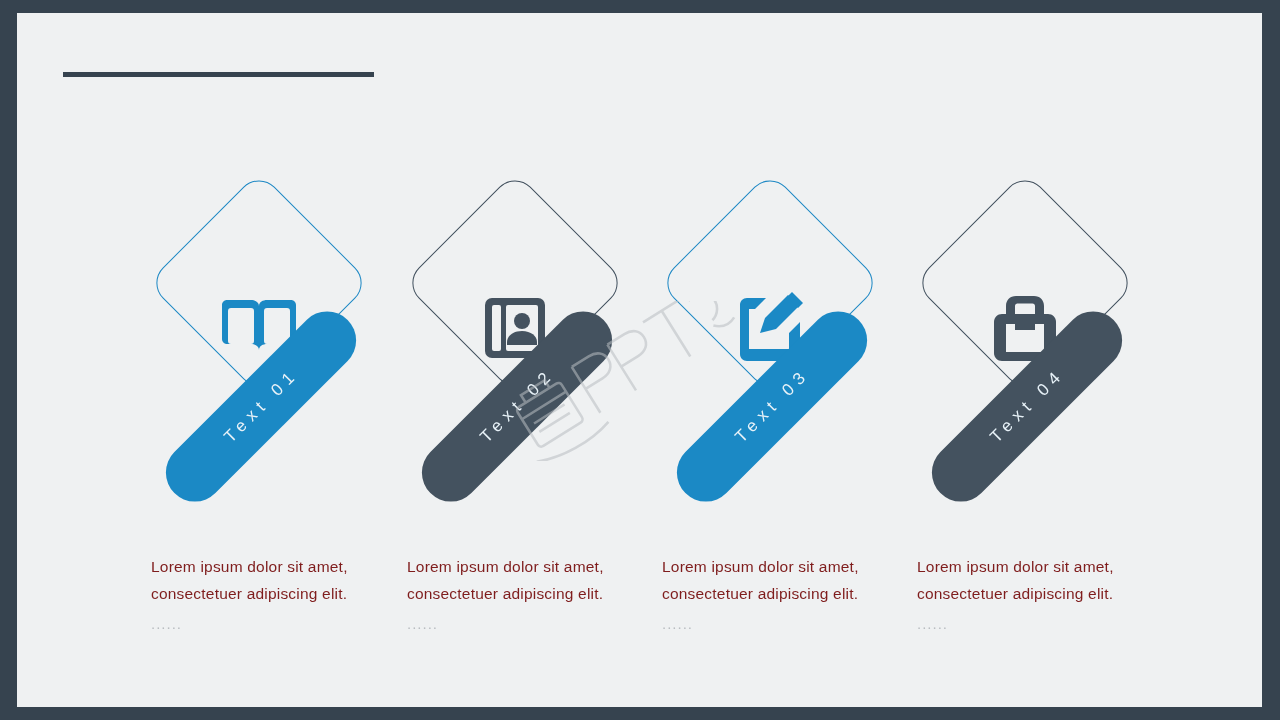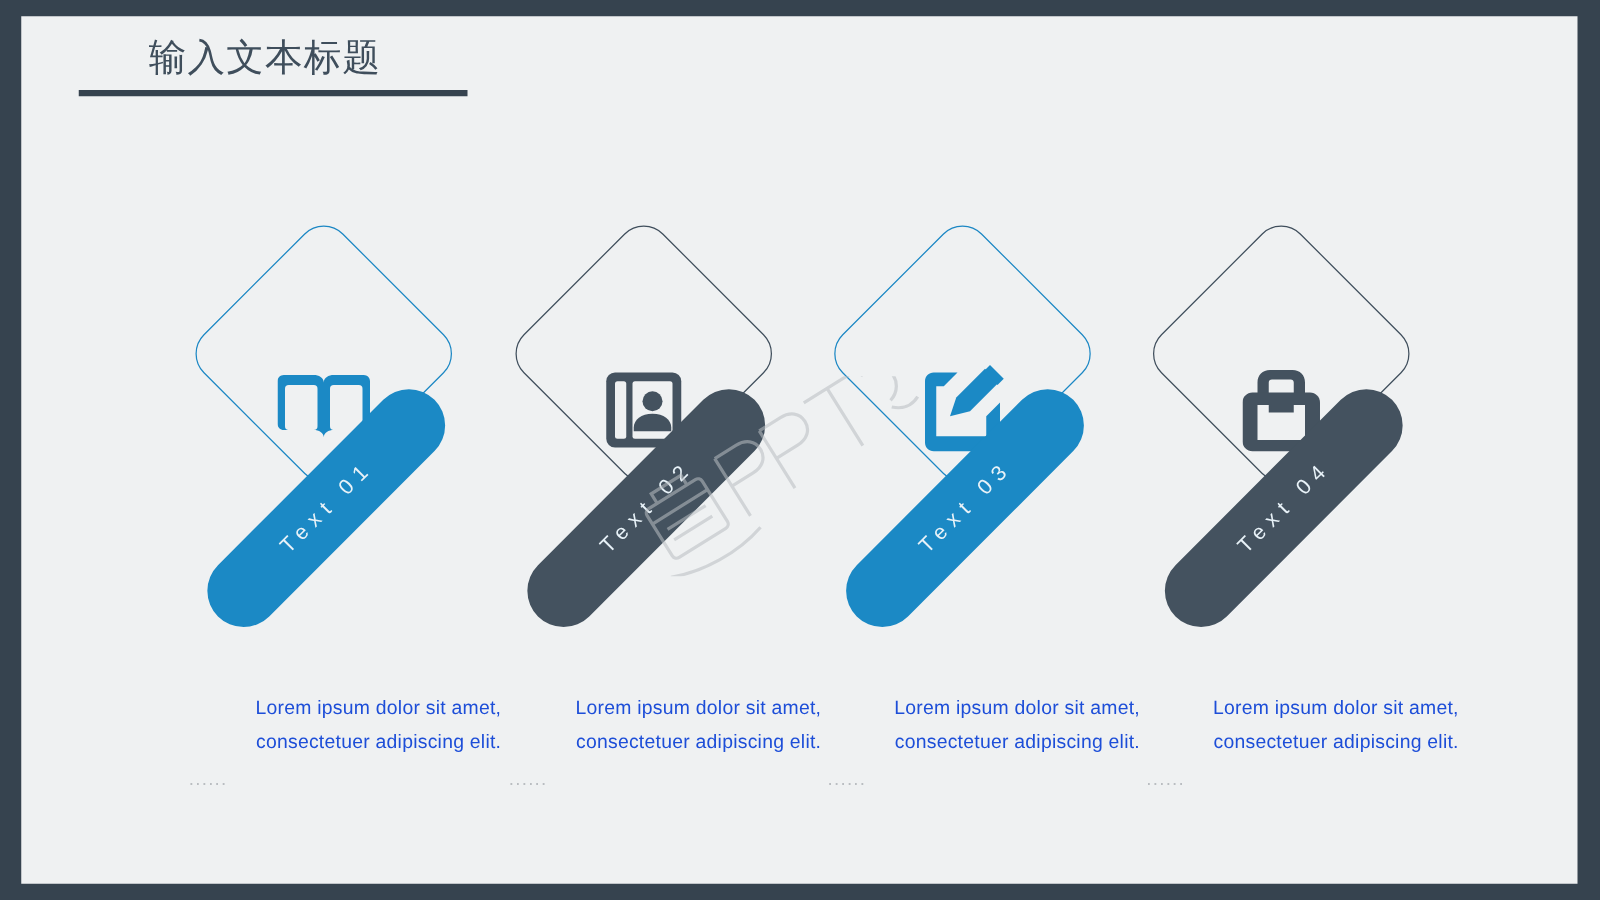--- a/index.html
+++ b/index.html
@@ -162,7 +162,6 @@
   <div id="slide">
 
     <div id="title-block">
-      <div id="page-title">输入文本标题</div>
       <div id="title-underline"></div>
     </div>
 

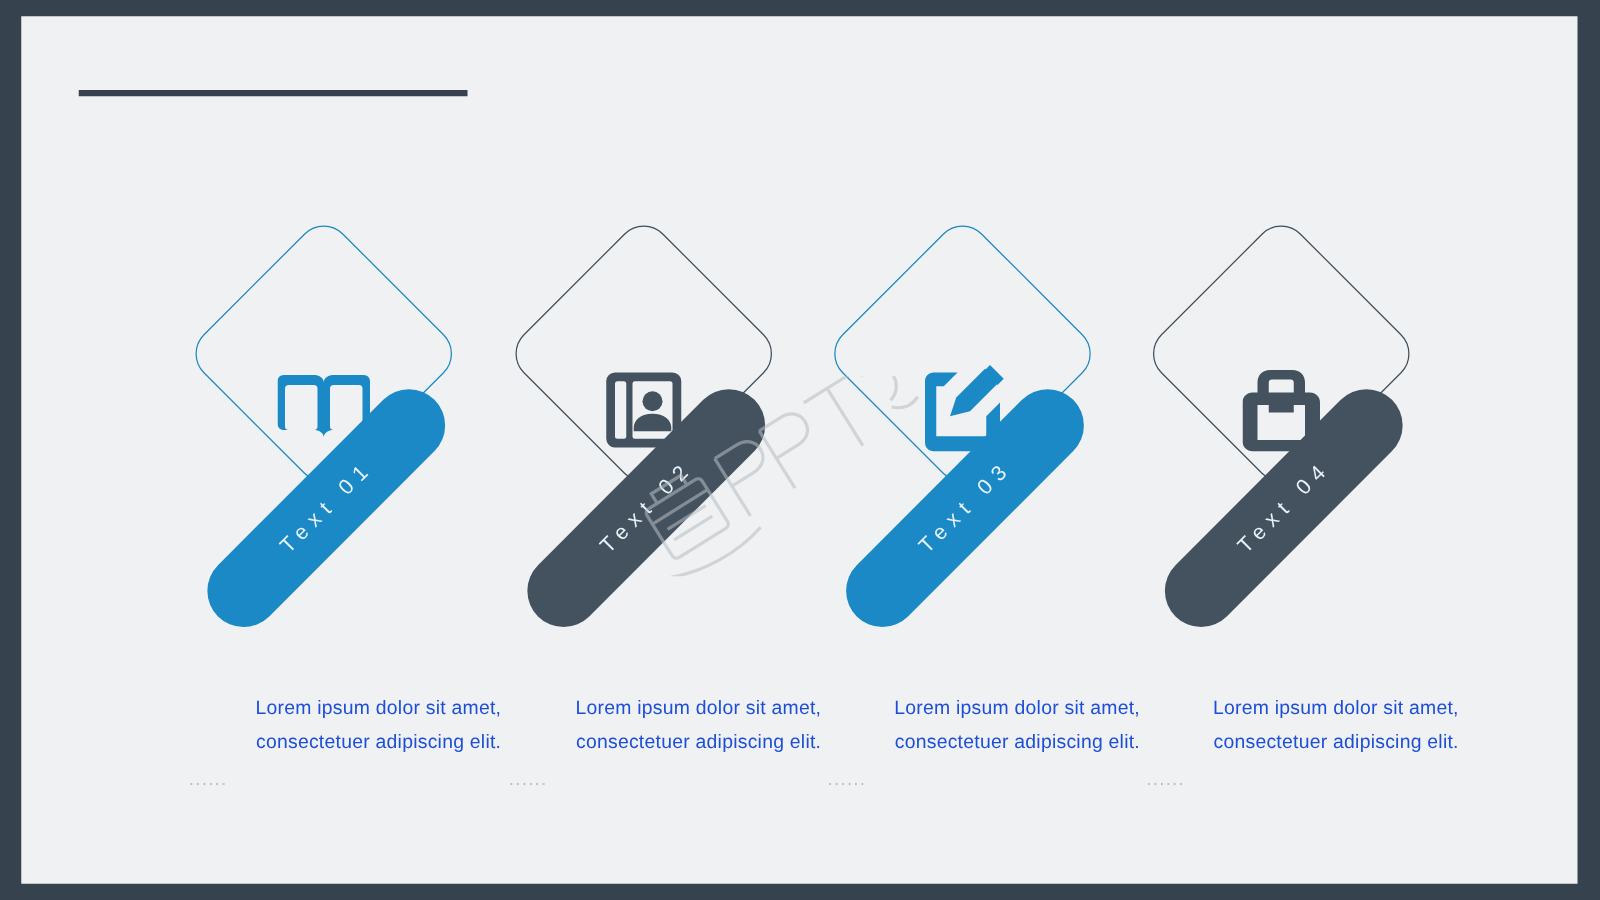--- a/index.html
+++ b/index.html
@@ -132,9 +132,8 @@
   .body-line {
     font-size: 15.5px;
     line-height: 27px;
-    color: #1d4ed8;
+    color: #7f1d1d;
     letter-spacing: 0.2px;
-    text-align: right;
   }
   .body-dots {
     font-size: 15px;

